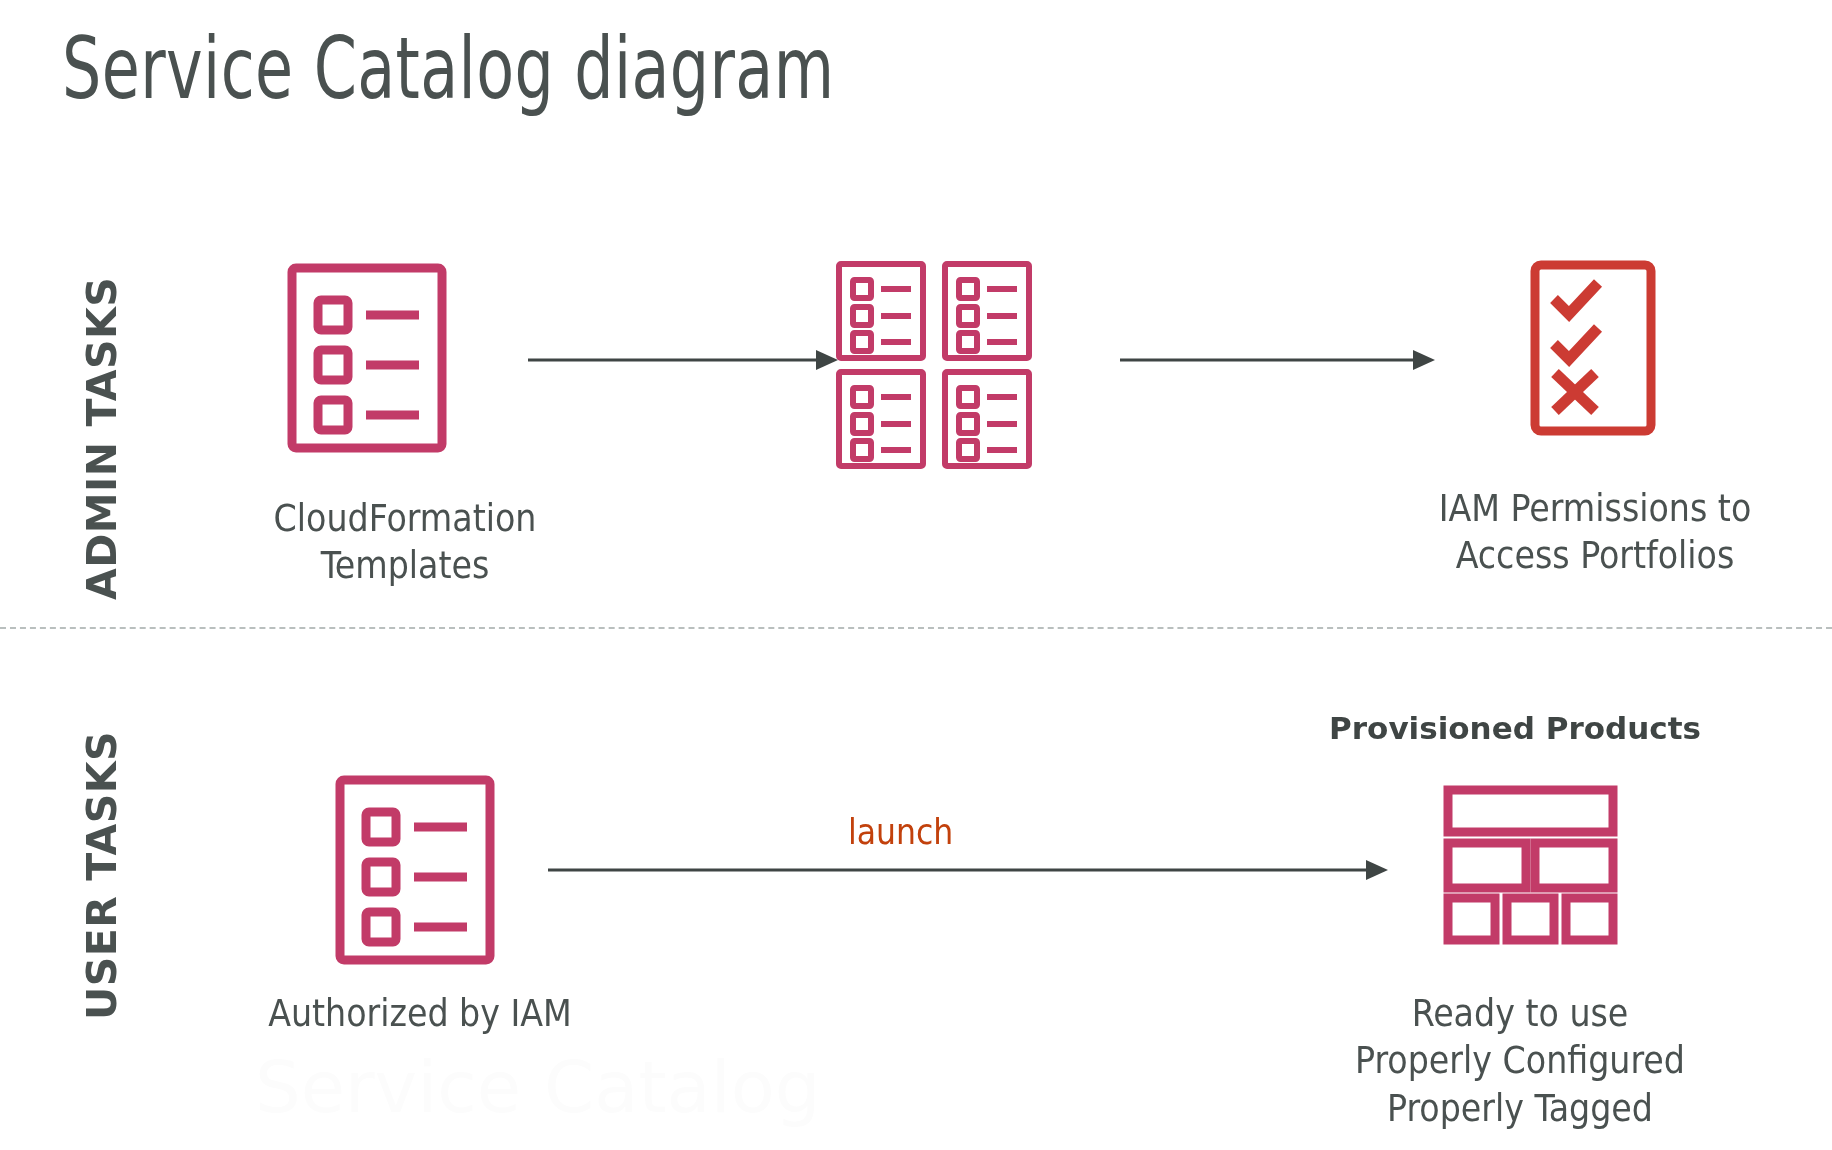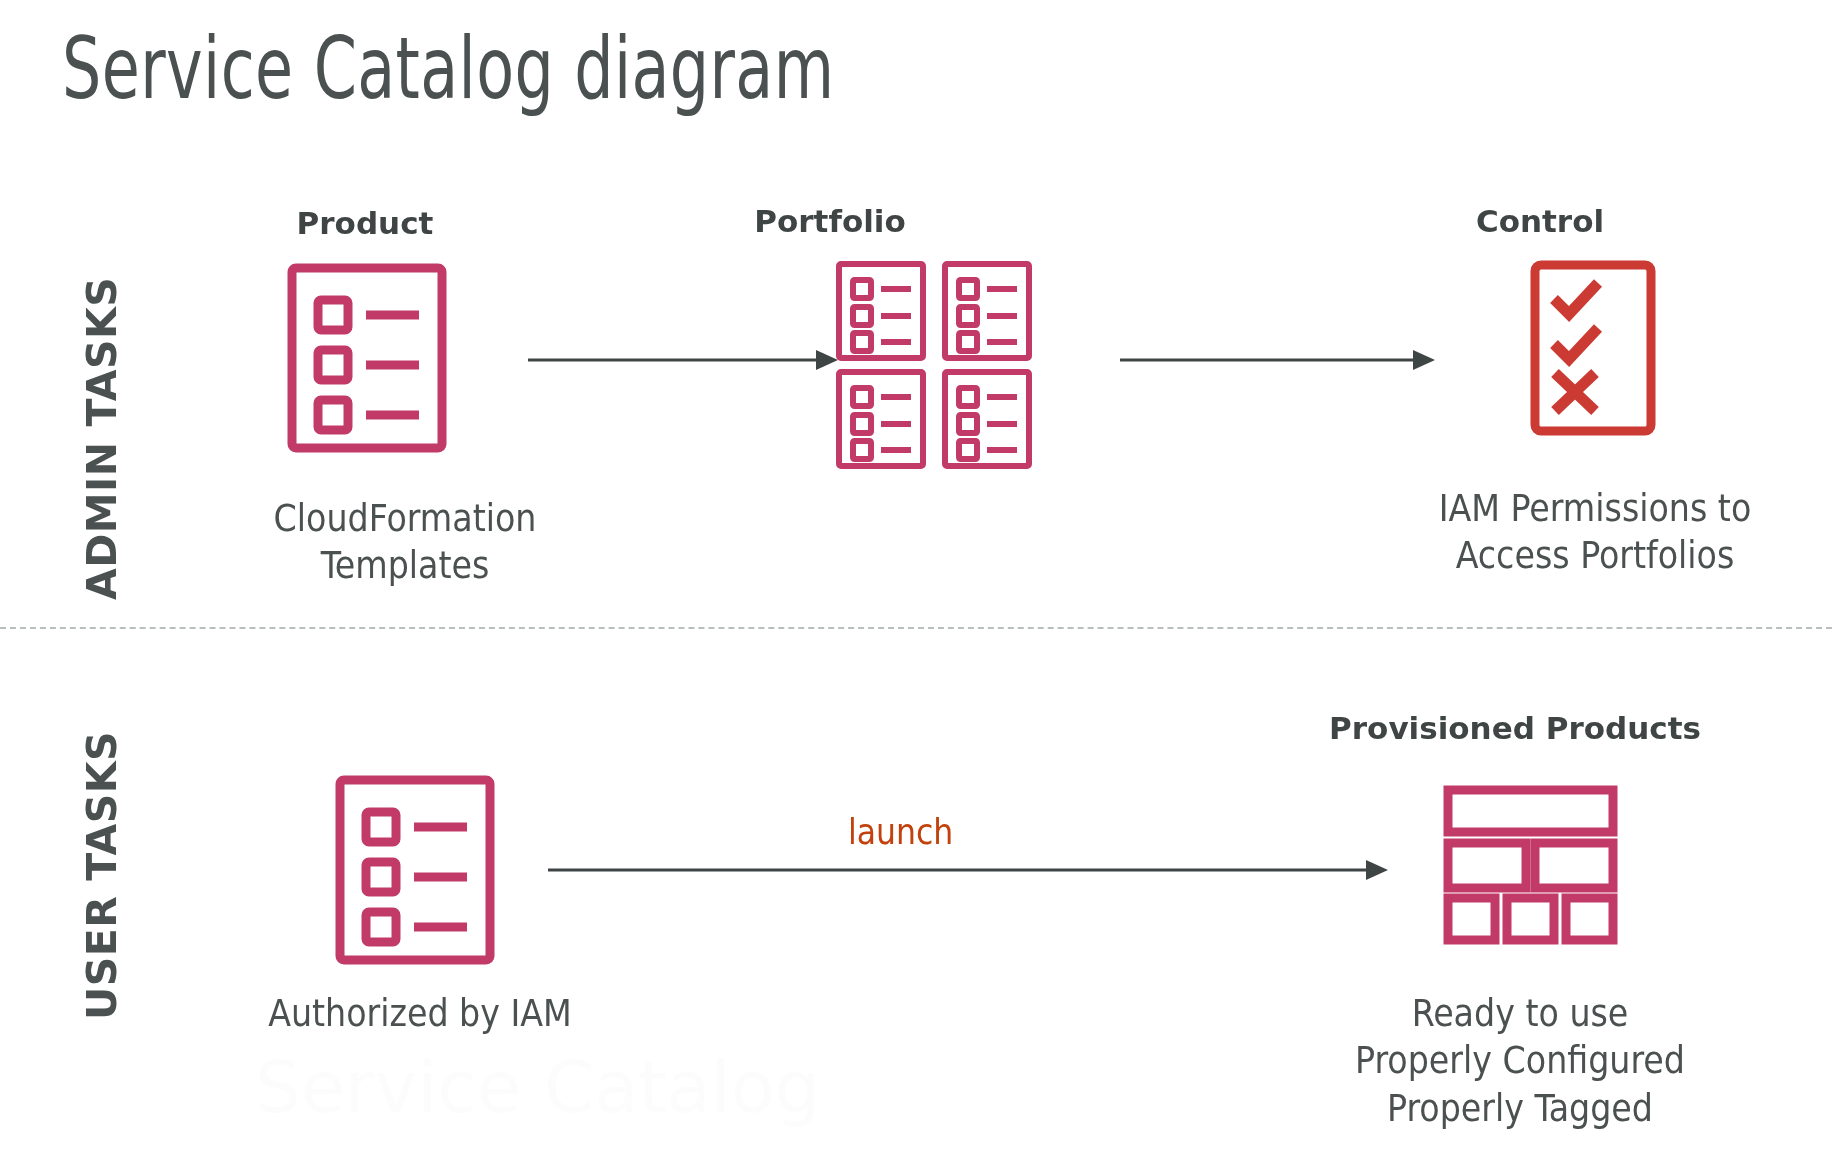--- a/index.html
+++ b/index.html
@@ -123,7 +123,6 @@
 
   <div id="divider"></div>
 
-  <div class="node-title" style="left:240px; top:205px; width:250px;">Product</div>
 
   <div class="icon-box" style="left:282px; top:258px;">
     <svg width="170" height="200" viewBox="0 0 170 200" xmlns="http://www.w3.org/2000/svg">

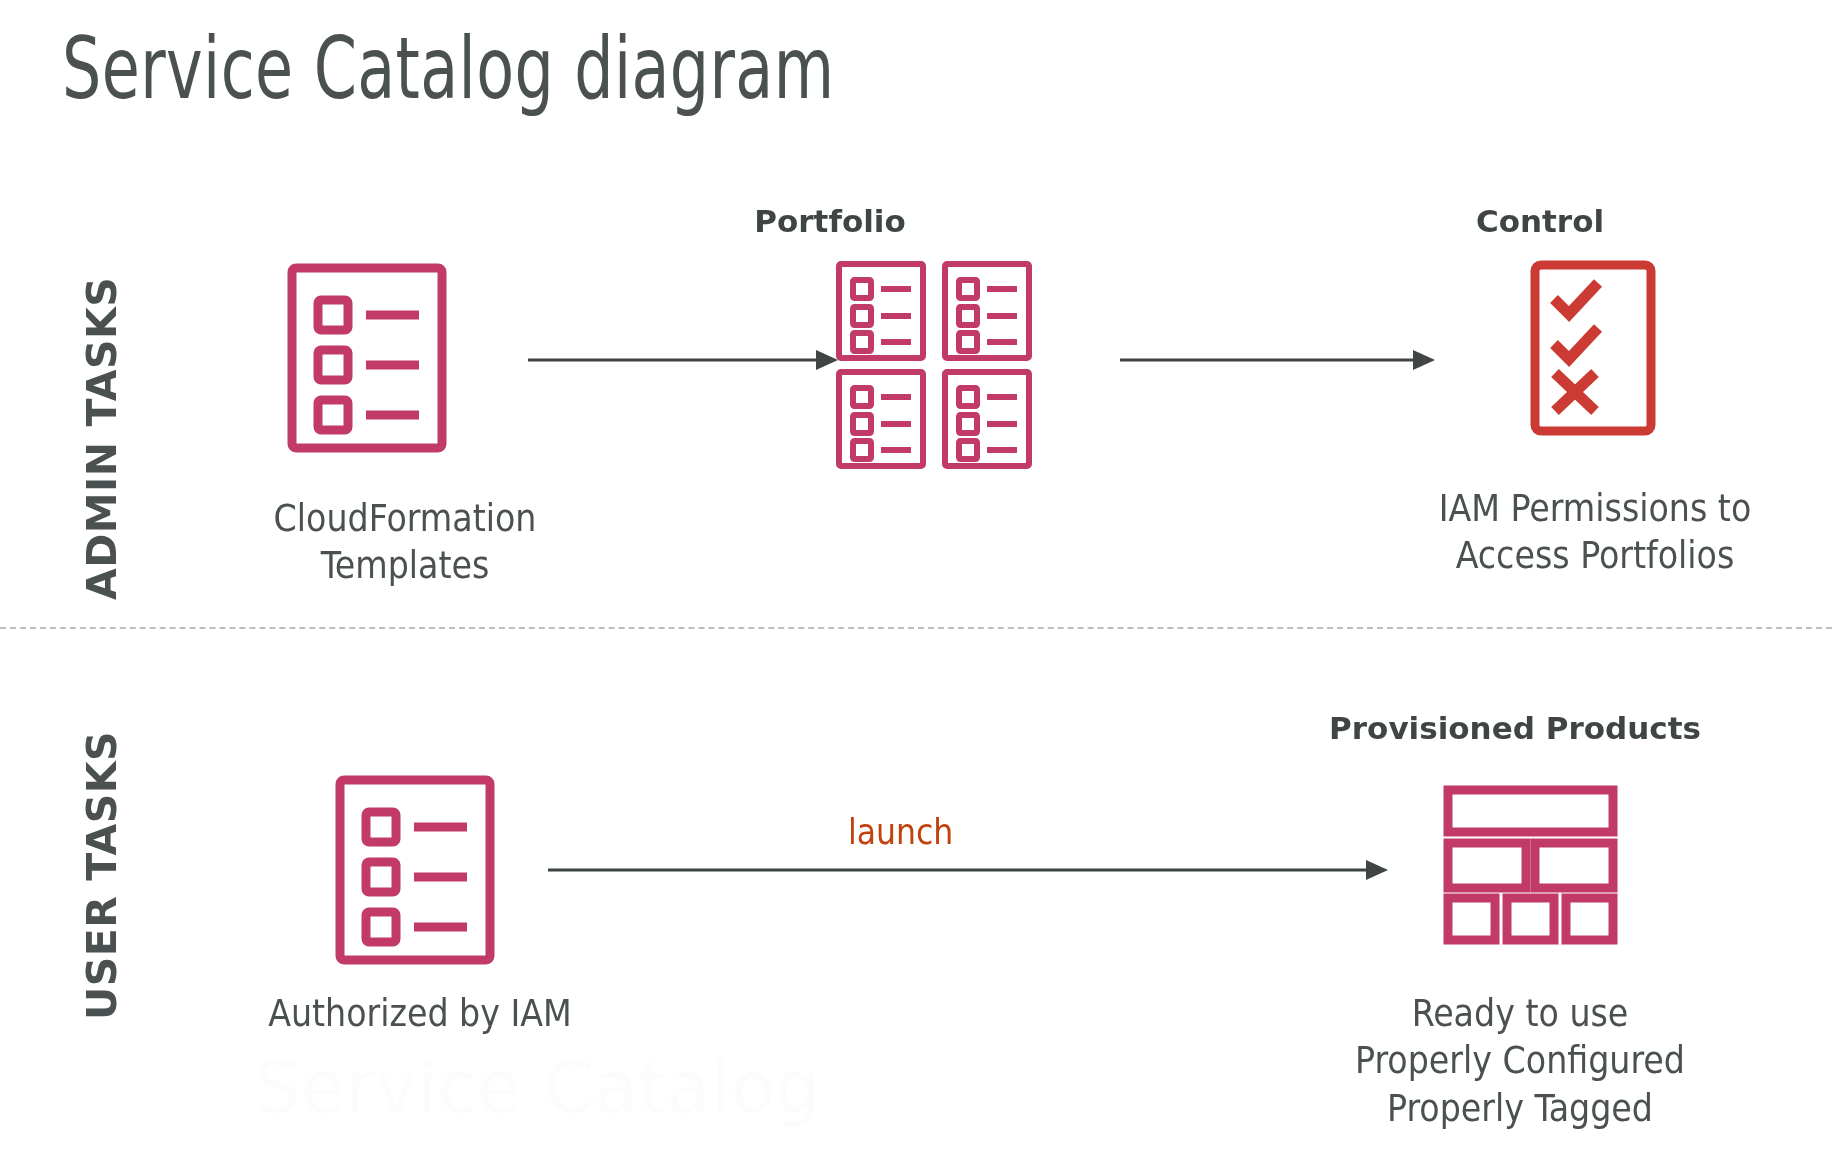--- a/index.html
+++ b/index.html
@@ -146,7 +146,6 @@
     </svg>
   </div>
 
-  <div class="node-title" style="left:700px; top:203px; width:260px;">Portfolio</div>
 
   <div class="icon-box" style="left:833px; top:258px;">
     <svg width="212" height="215" viewBox="0 0 212 215" xmlns="http://www.w3.org/2000/svg">

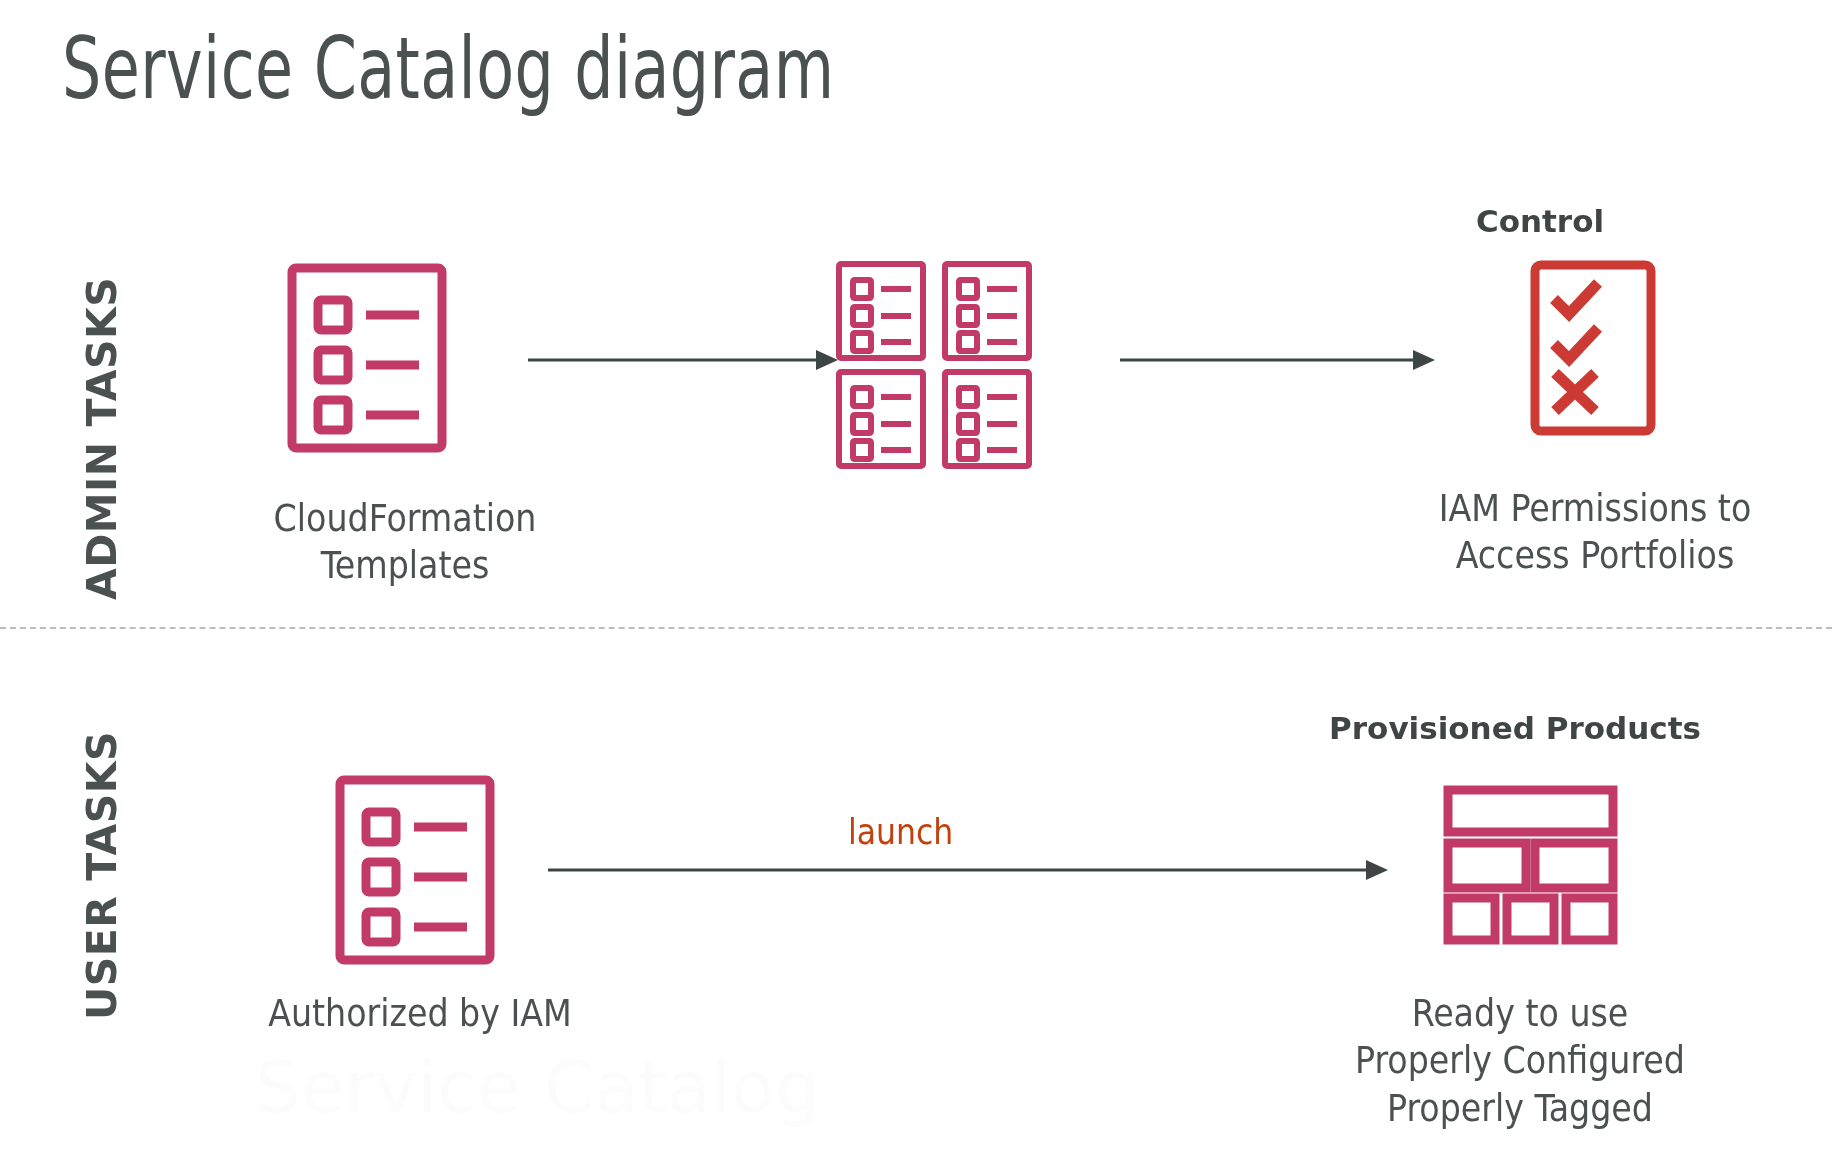--- a/index.html
+++ b/index.html
@@ -202,7 +202,6 @@
     </svg>
   </div>
 
-  <div class="node-title" style="left:1415px; top:203px; width:250px;">Control</div>
 
   <div class="icon-box" style="left:1528px; top:258px;">
     <svg width="130" height="180" viewBox="0 0 130 180" xmlns="http://www.w3.org/2000/svg">

